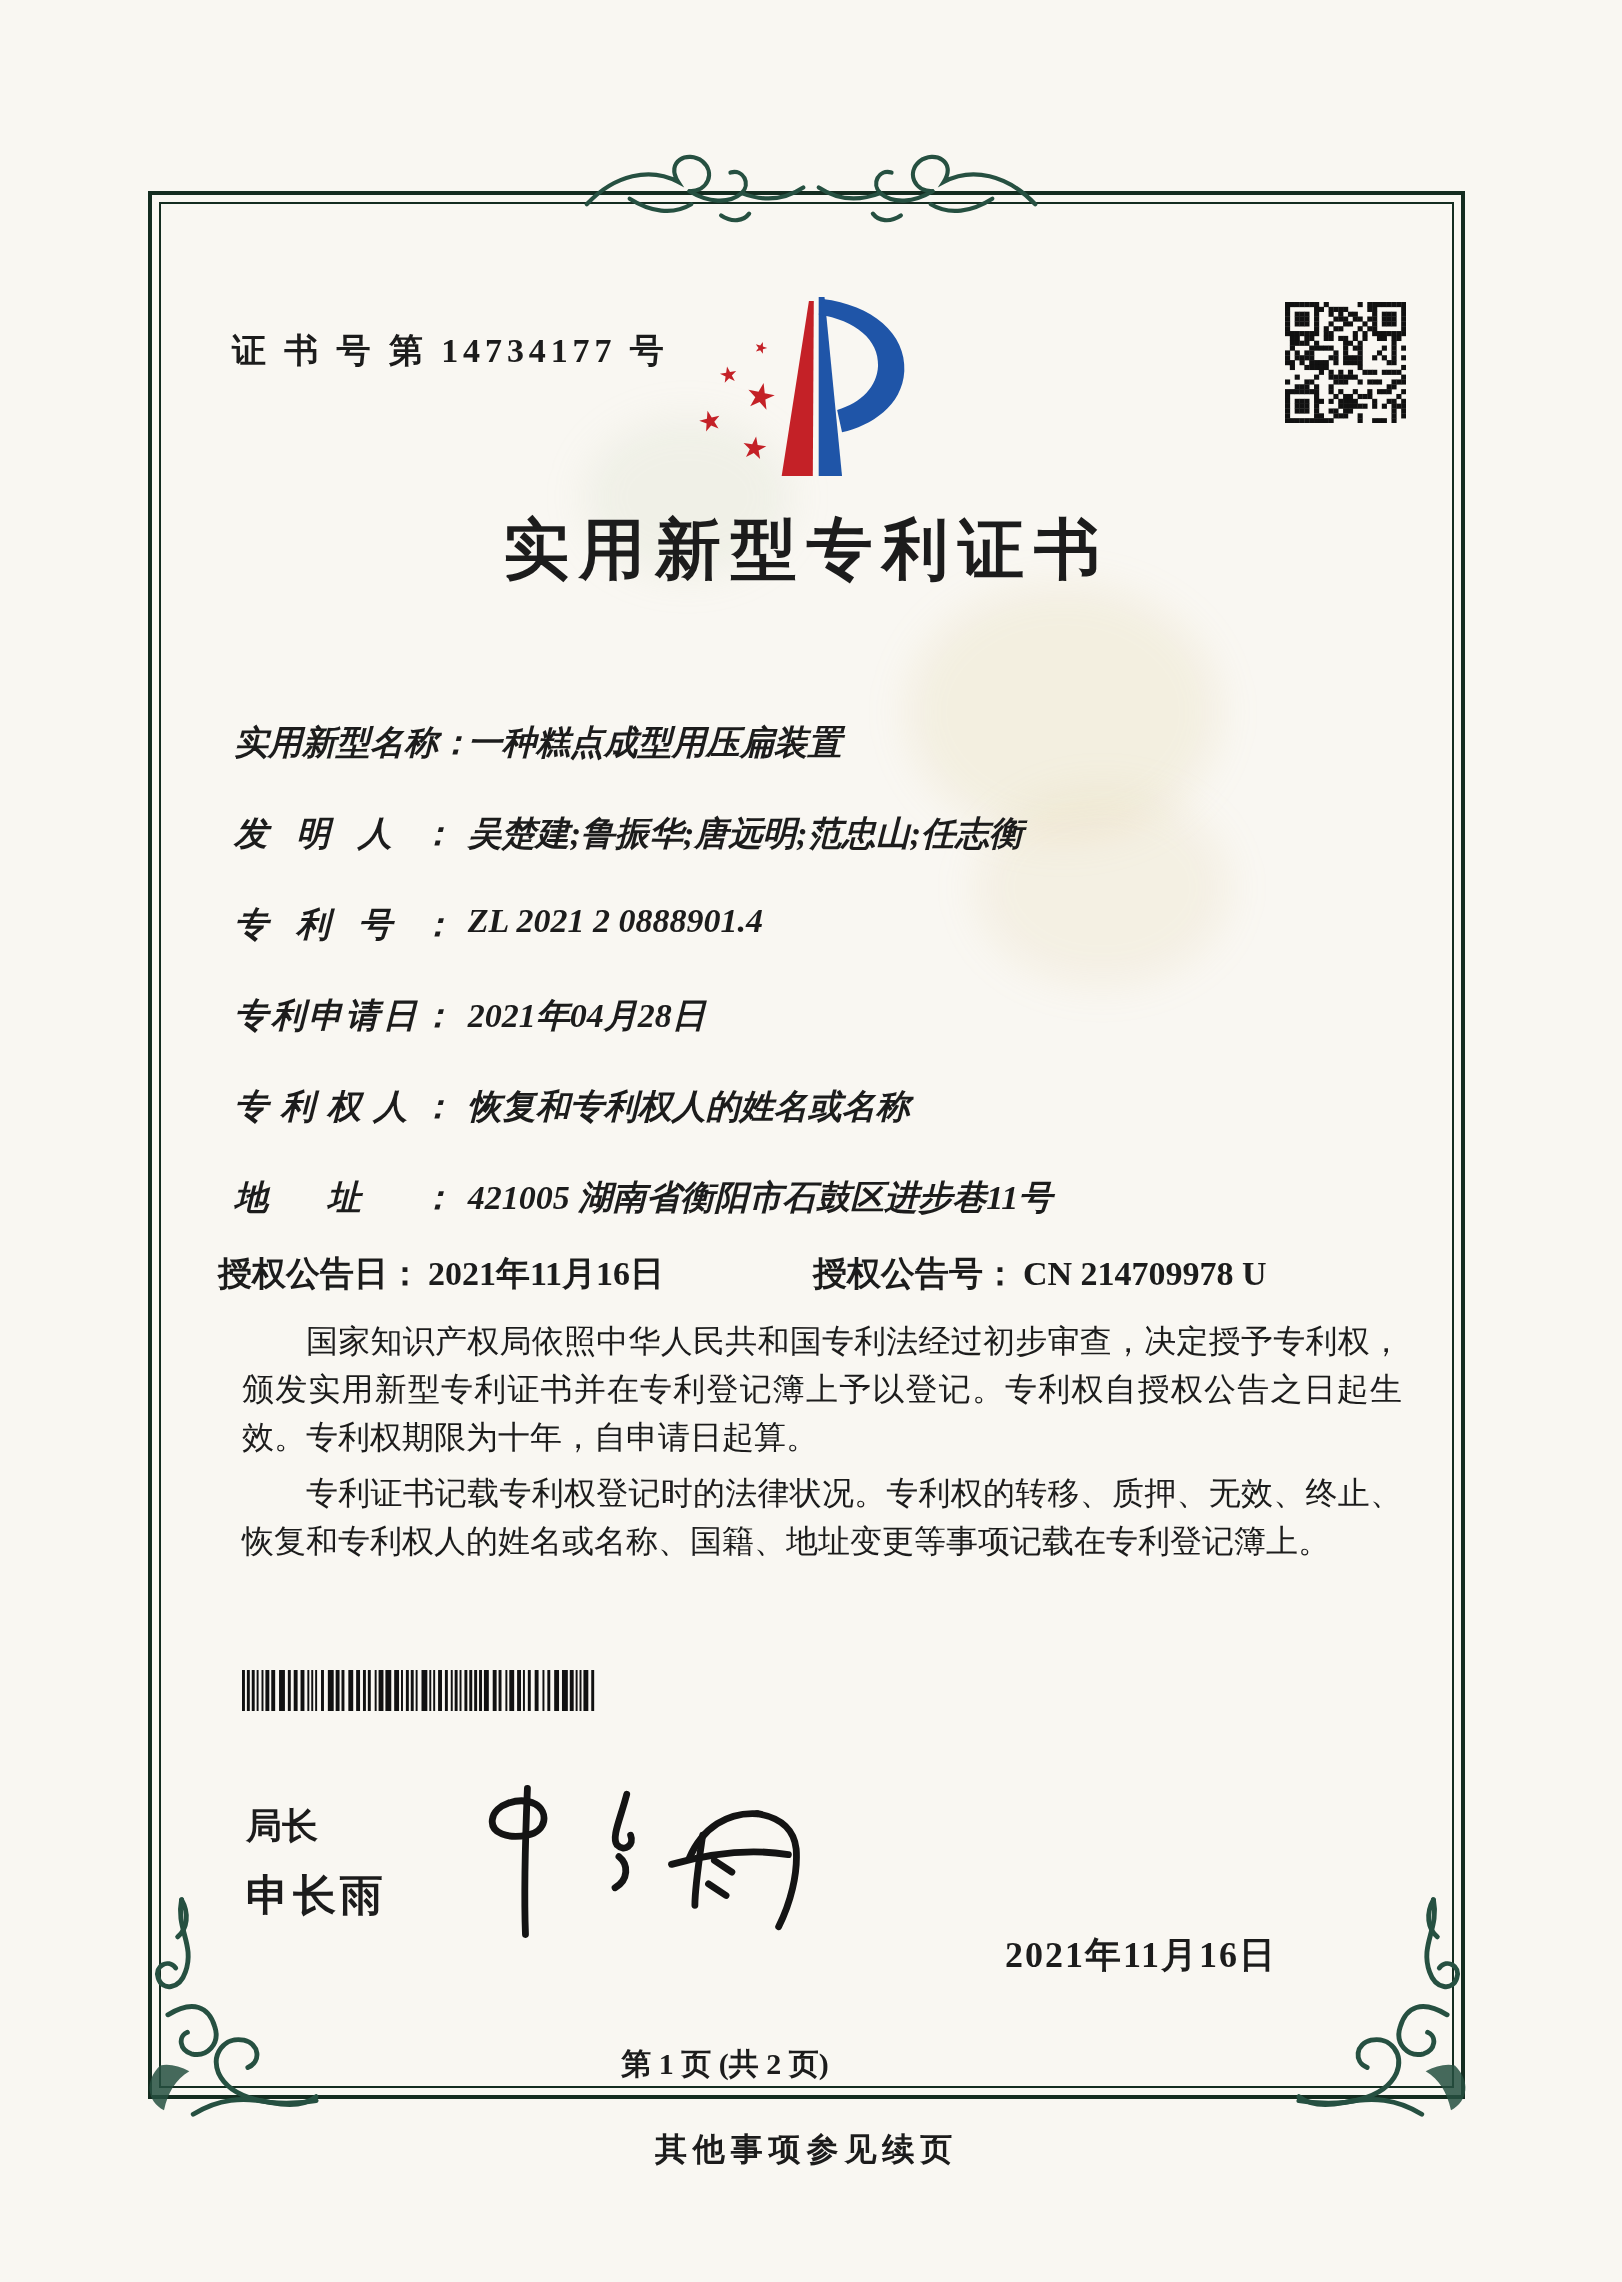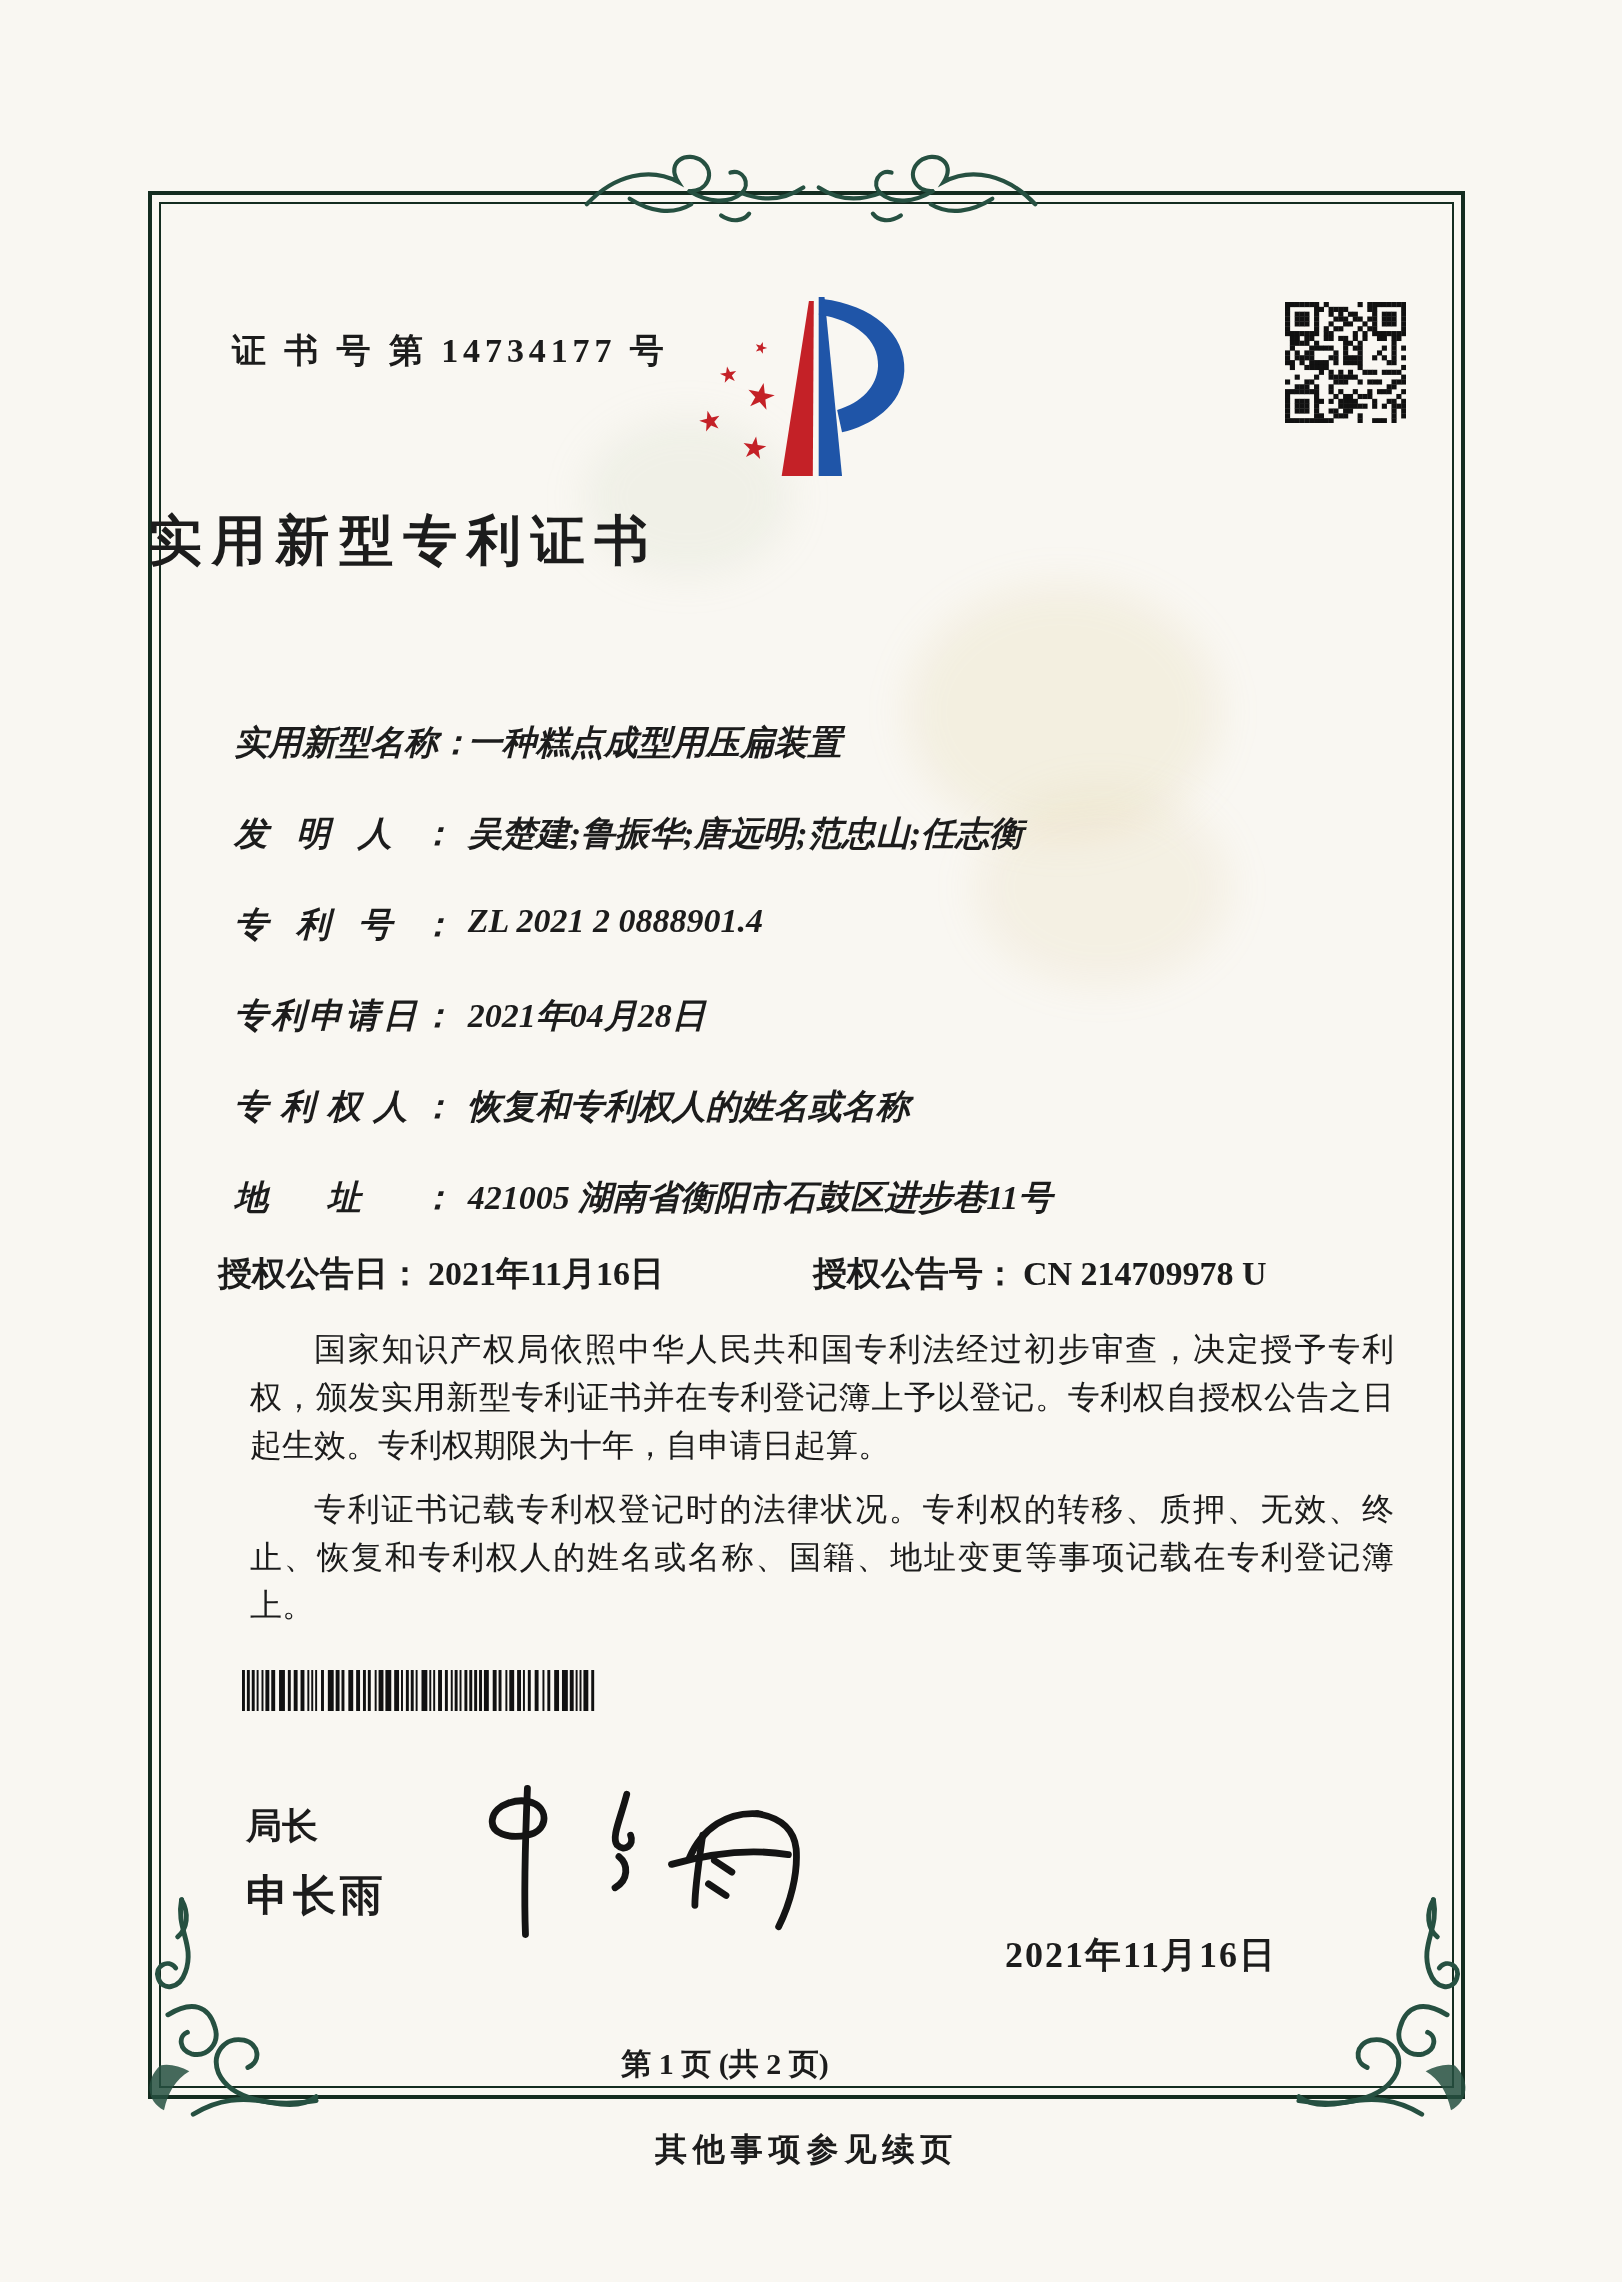--- a/index.html
+++ b/index.html
@@ -34,8 +34,8 @@
   .logo svg{position:absolute;left:76px;top:0;}
   .qr{position:absolute;left:1285px;top:302px;}
   .title{
-    position:absolute;left:148px;top:505px;width:1317px;margin:0;text-align:left;
-    font-size:54px;font-weight:700;letter-spacing:9.8px;
+    position:absolute;left:148px;top:505px;width:1317px;margin:0;text-align:center;
+    font-size:66px;font-weight:700;letter-spacing:9.8px;
   }
   #fields{position:absolute;left:234px;top:720px;width:1190px;font-style:italic;}
   .frow{height:91px;font-size:34px;white-space:nowrap;}

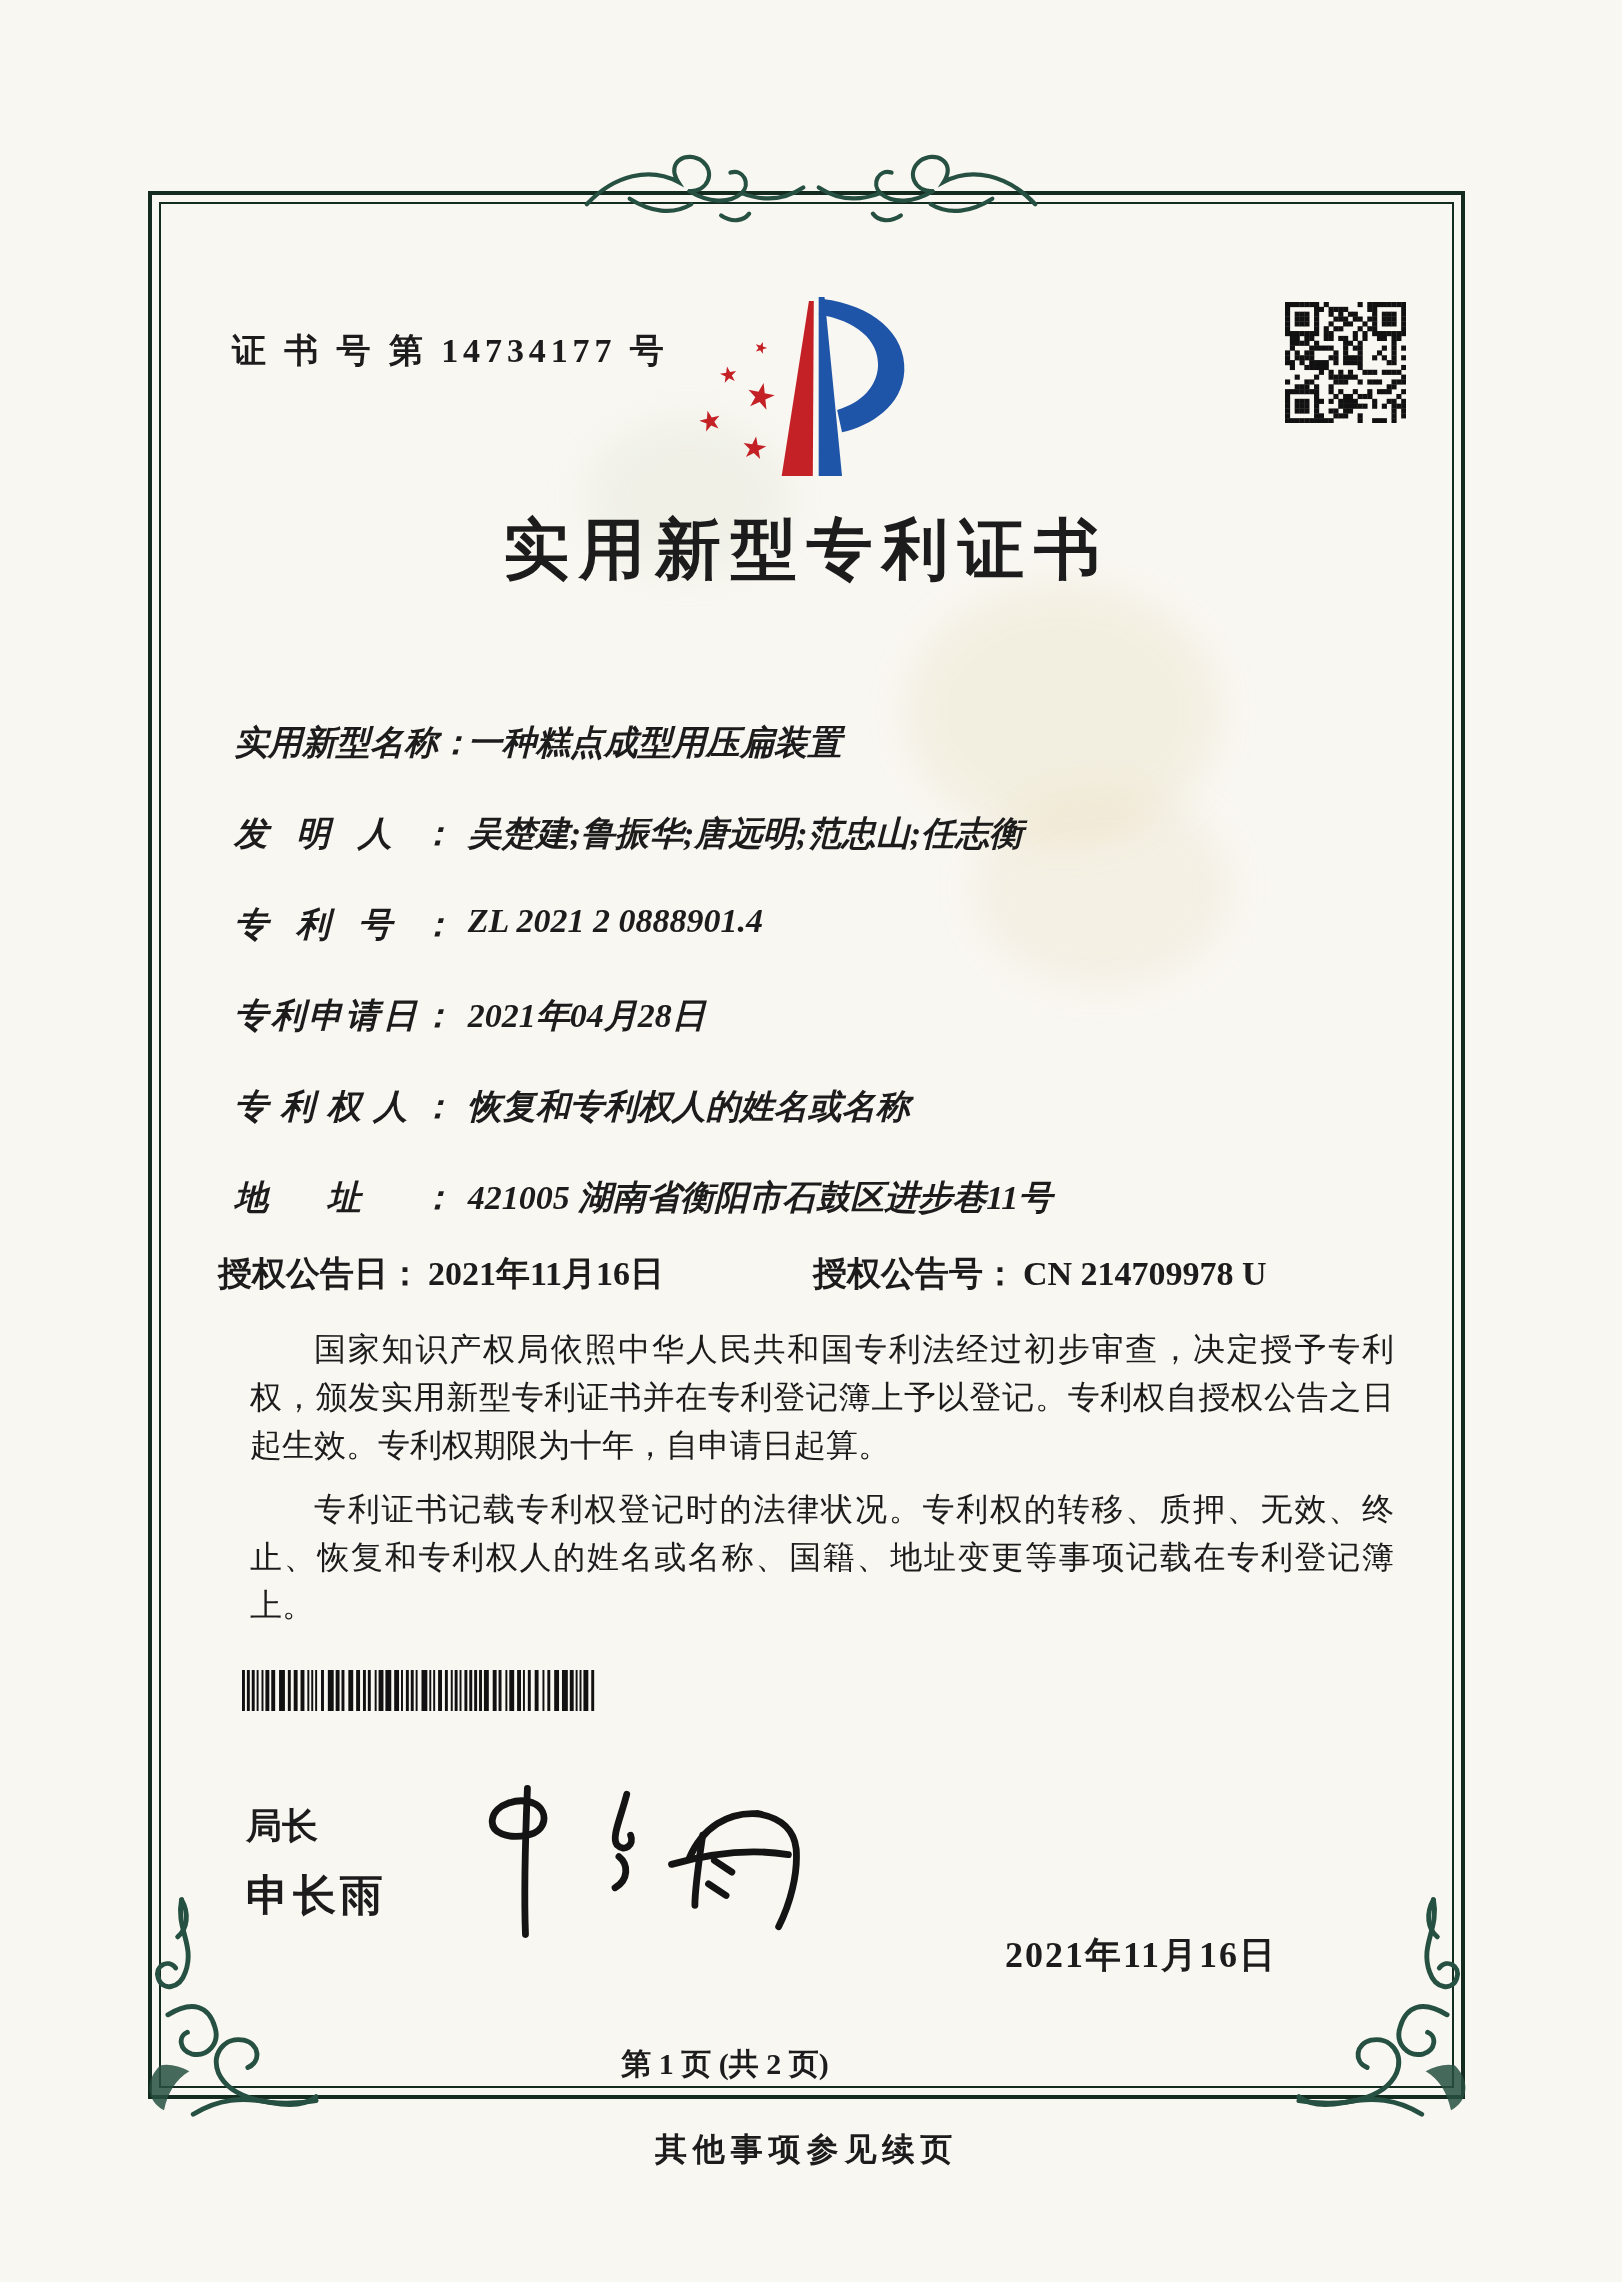--- a/index.html
+++ b/index.html
@@ -52,7 +52,7 @@
     position:absolute;left:234px;top:1309px;width:1176px;
     font-size:32px;line-height:48px;text-align:justify;
   }
-  .paras p{margin:16px;text-indent:2em;font-family:Liberation Serif, serif;}
+  .paras p{margin:8px;text-indent:2em;font-family:Liberation Serif, serif;}
   .barcode{position:absolute;left:242px;top:1668px;}
   .signer-title{position:absolute;left:246px;top:1802px;font-size:36px;font-weight:600;}
   .signer-name{position:absolute;left:246px;top:1867px;font-size:43px;font-weight:600;letter-spacing:3.9px;}

